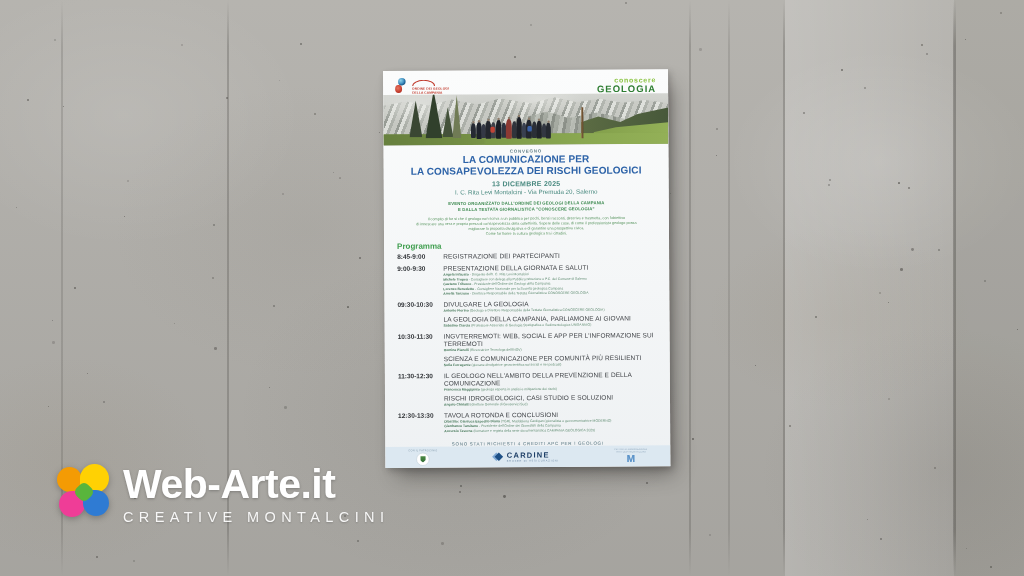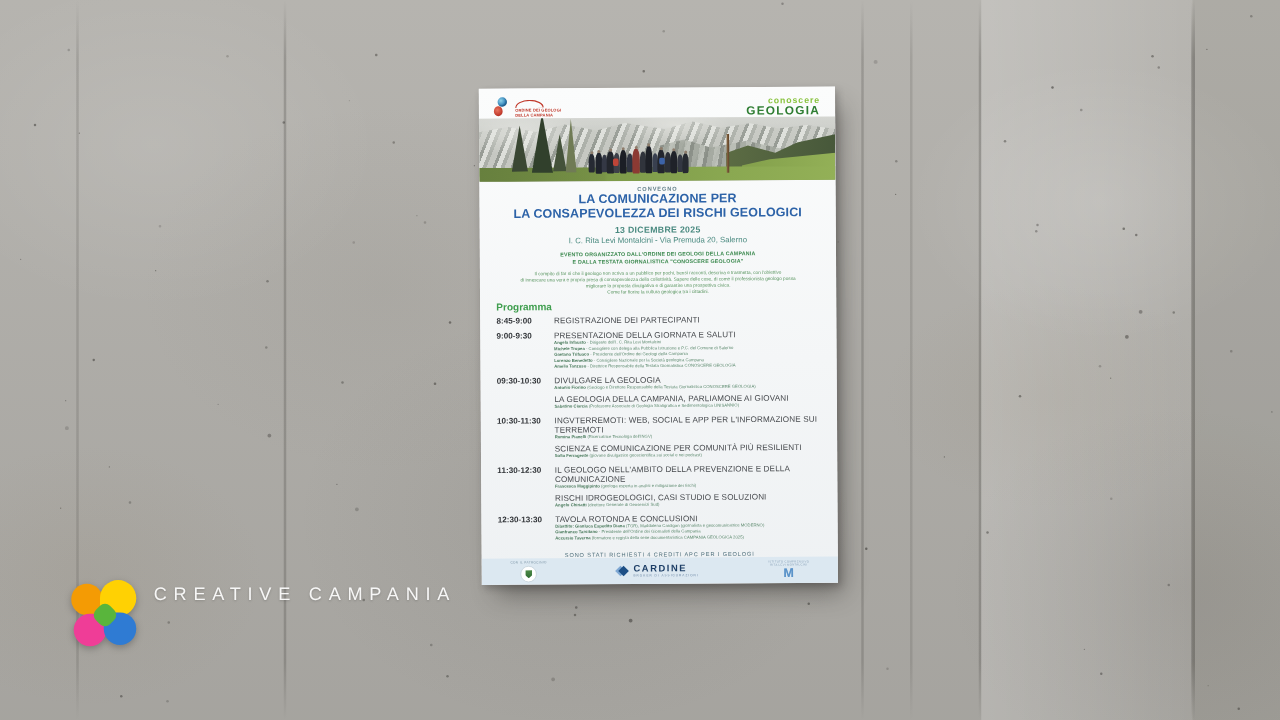--- a/index.html
+++ b/index.html
@@ -419,6 +419,7 @@
         <i class="petal pt-c"></i>
     </div>
     <div class="wm-text">
+      <div class="wm-brand">Web-Arte.it</div>
       <div class="wm-tag">CREATIVE CAMPANIA</div>
     </div>
   </div>

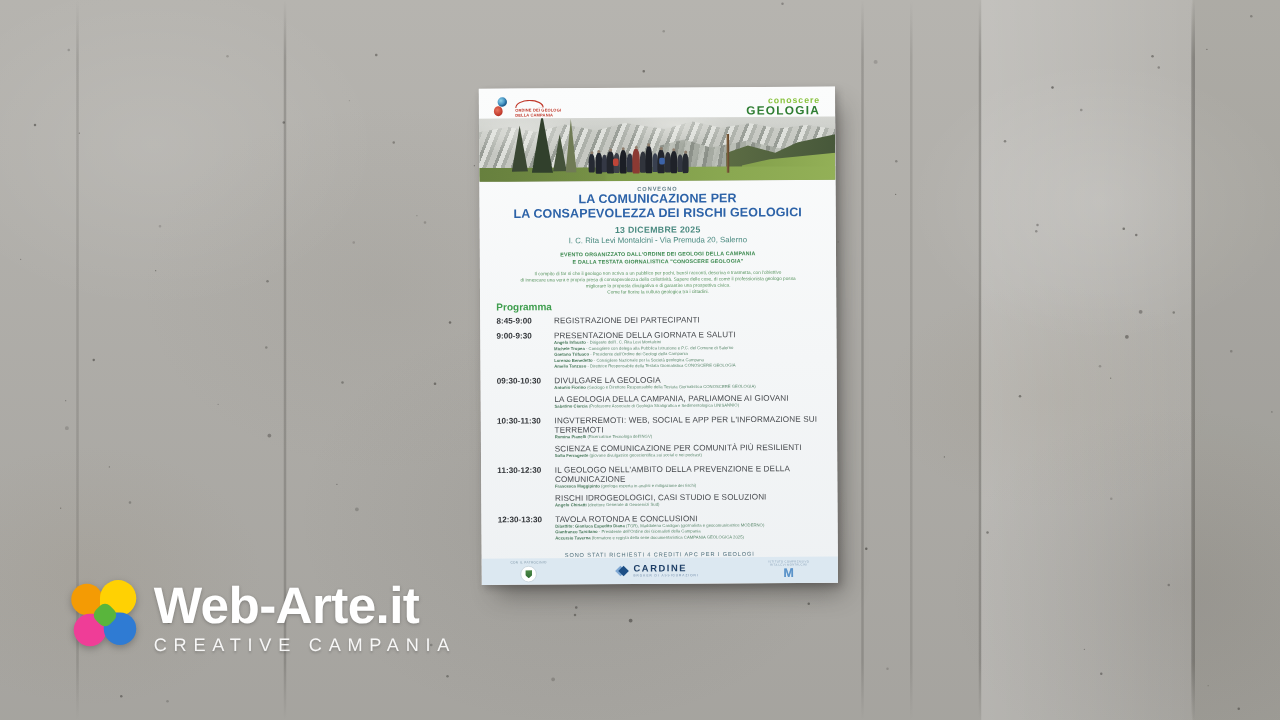--- a/index.html
+++ b/index.html
@@ -420,7 +420,7 @@
     </div>
     <div class="wm-text">
       <div class="wm-brand">Web-Arte.it</div>
-      <div class="wm-tag">CREATIVE CAMPANIA</div>
+      <div class="wm-tag">CREATIVE MONTALCINI</div>
     </div>
   </div>
 </div>

